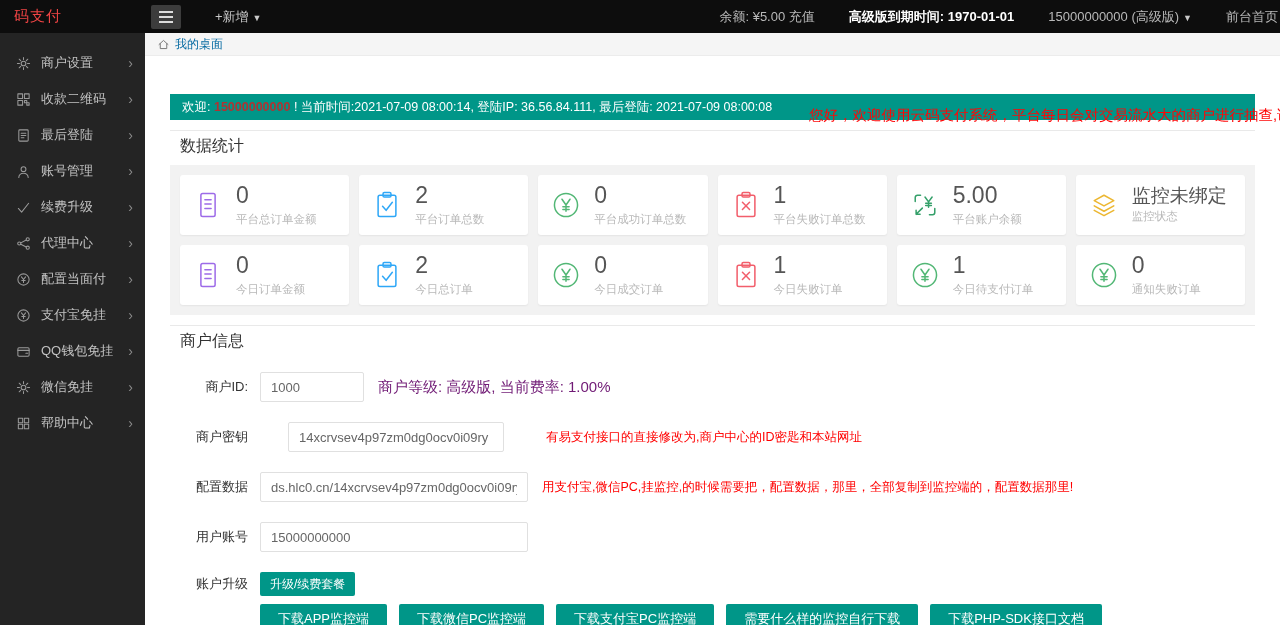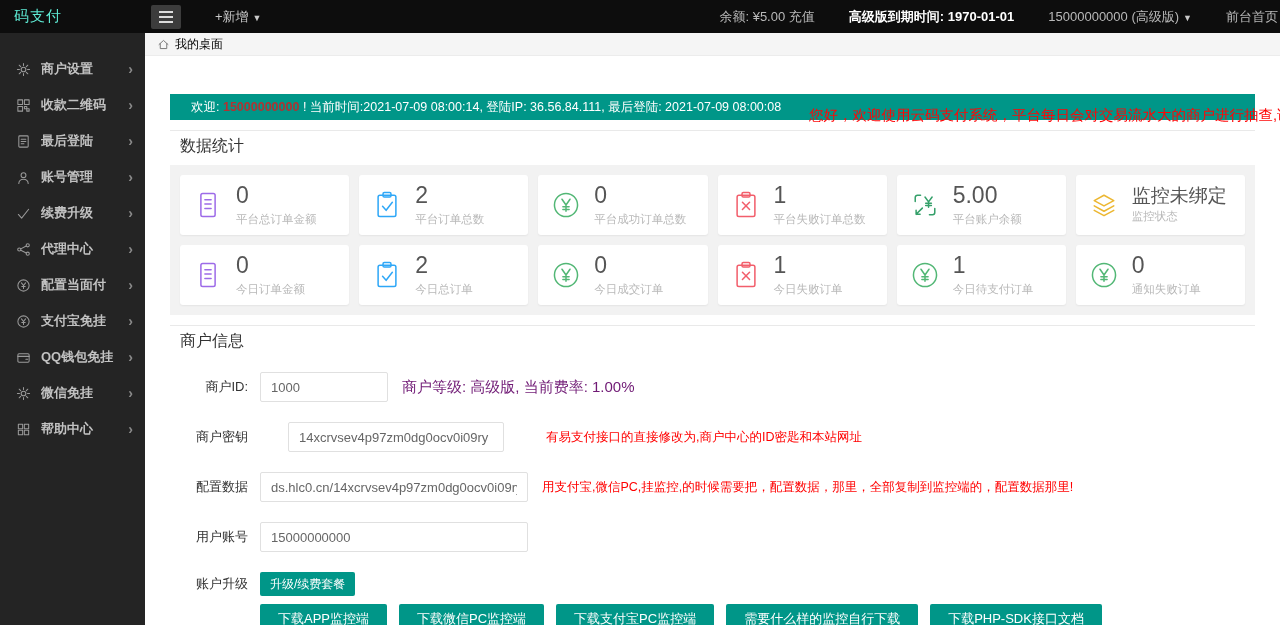--- a/index.html
+++ b/index.html
@@ -9,7 +9,7 @@
 
   
   .topbar { height:33px; background:#0d0d0d; display:flex; align-items:center; color:#b9b9b9; font-size:13px; }
-  .logo { width:145px; padding-left:14px; color:#5eead4; font-size:15px; letter-spacing:1px; flex:none; }
+  .logo { width:145px; padding-left:14px; color:#ef4444; font-size:15px; letter-spacing:1px; flex:none; }
   .hamb { width:30px; height:24px; background:#3c3c3c; border-radius:2px; display:flex; flex-direction:column; justify-content:center; align-items:center; gap:3px; margin-left:6px; cursor:pointer; }
   .hamb span { display:block; width:14px; height:2px; background:#dcdcdc; }
   .addmenu { margin-left:34px; cursor:pointer; color:#c9c9c9; }

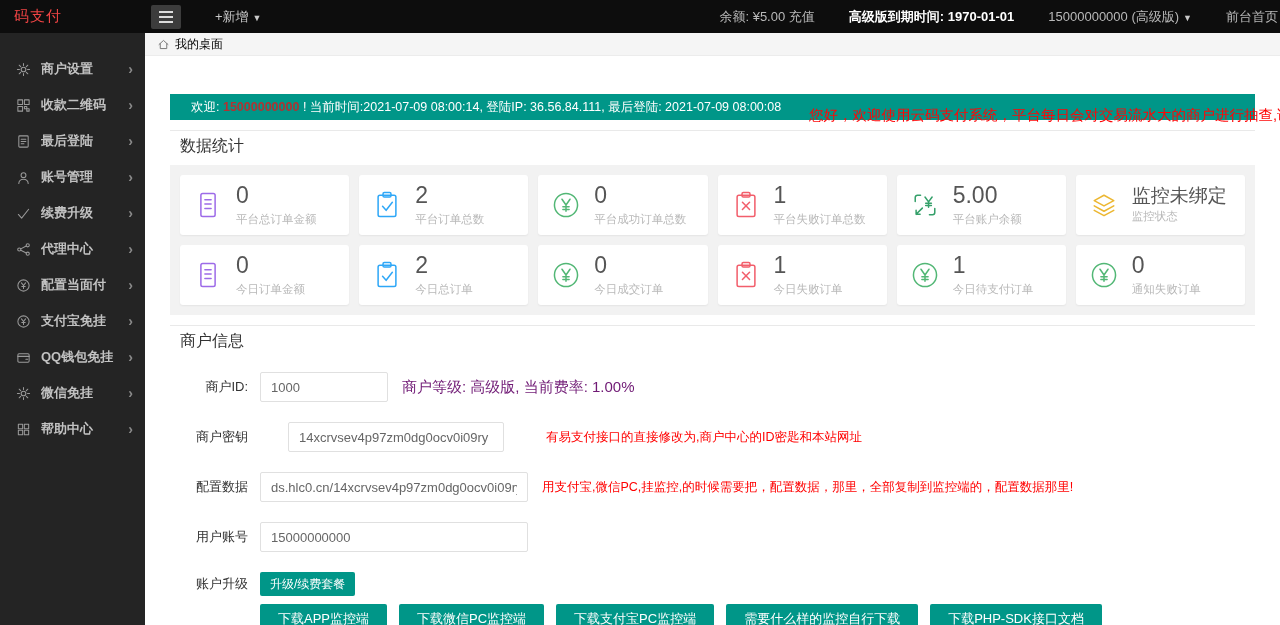--- a/index.html
+++ b/index.html
@@ -27,7 +27,7 @@
 
   
   .main { margin-left:145px; }
-  .breadcrumb { height:23px; background:#f5f5f5; border-bottom:1px solid #ececec; display:flex; align-items:center; padding-left:12px; font-size:12px; color:#000000; }
+  .breadcrumb { height:23px; background:#f5f5f5; border-bottom:1px solid #ececec; display:flex; align-items:center; padding-left:12px; font-size:12px; color:#0369a1; }
   .breadcrumb .sicon { width:13px; height:13px; stroke-width:1.2; color:#777; margin-right:5px; }
   .bc-link { cursor:pointer; }
   .content { position:relative; }

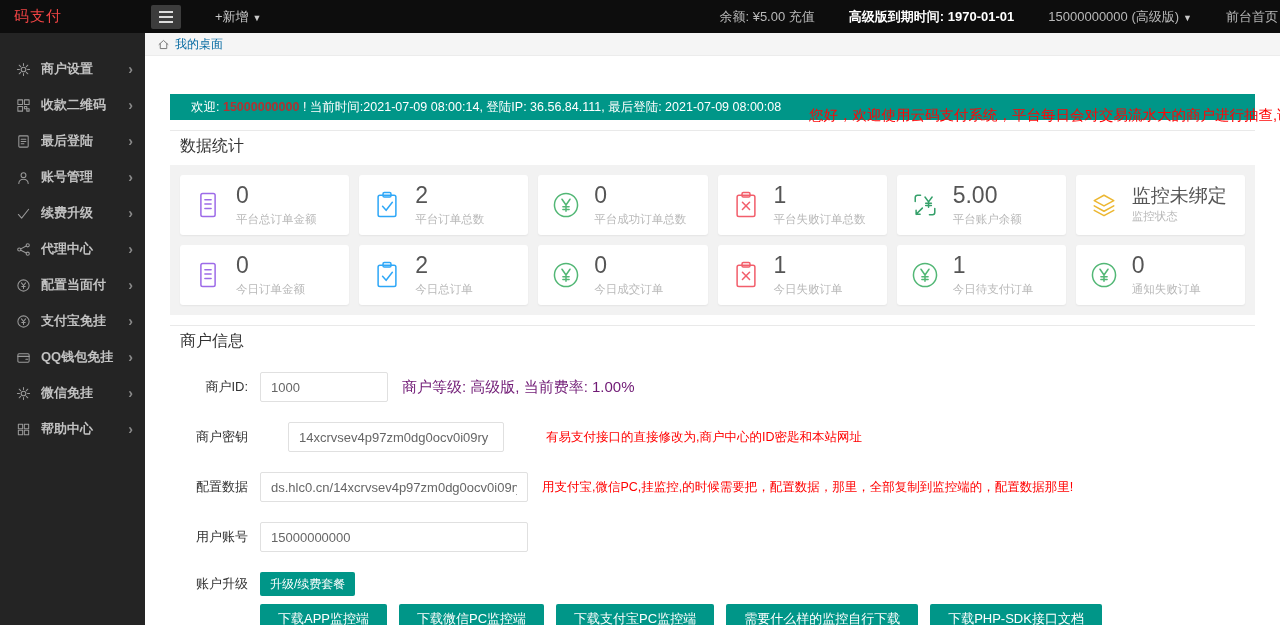--- a/index.html
+++ b/index.html
@@ -19,7 +19,7 @@
   .expire { color:#fff; font-weight:bold; }
 
   
-  .sidebar { position:absolute; left:0; top:33px; bottom:0; width:145px; background:#242424; padding-top:18px;font-weight:bold; }
+  .sidebar { position:absolute; left:0; top:33px; bottom:0; width:145px; background:#242424; padding-top:12px; }
   .side-item { height:36px; display:flex; align-items:center; padding:0 12px 0 16px; color:#c2c2c2; font-size:13px; cursor:pointer; }
   .side-item .sicon { width:15px; height:15px; stroke-width:1.1; color:#9a9a9a; flex:none; margin-right:10px; }
   .side-item .slabel { flex:1; white-space:nowrap; overflow:hidden; }

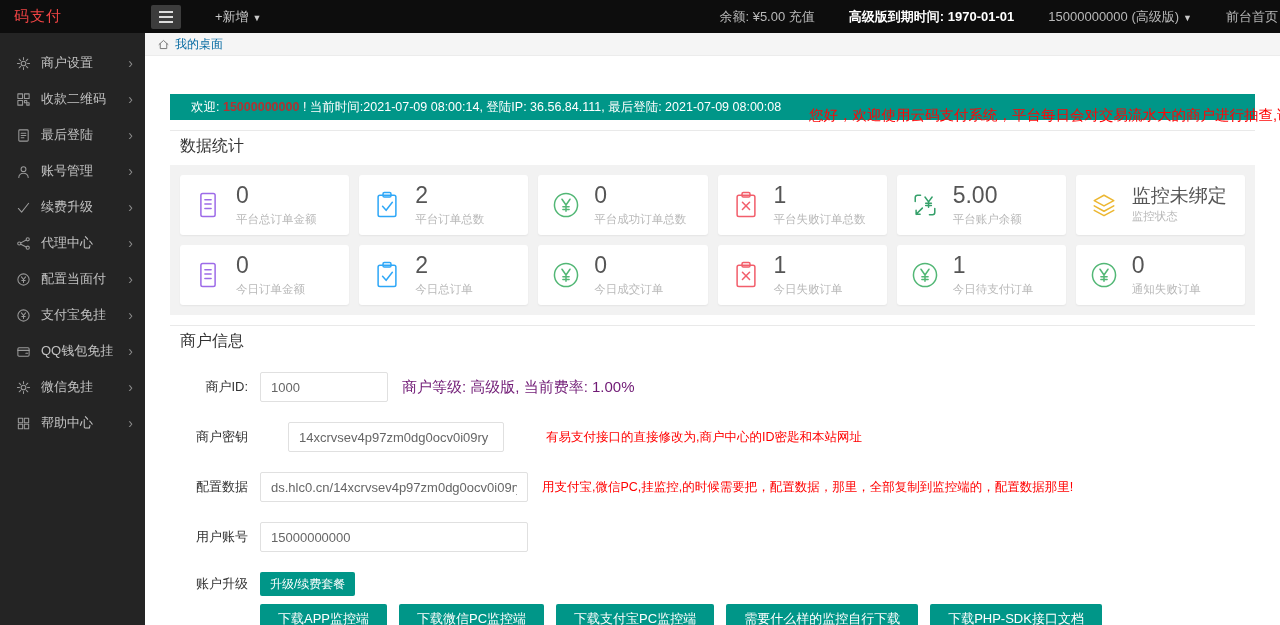--- a/index.html
+++ b/index.html
@@ -34,7 +34,7 @@
 
   .marquee { position:absolute; top:12px; right:-26px; white-space:nowrap; font-size:14.5px; color:#fe0606; }
 
-  .welcome-bar { margin:38px 25px 0; height:26px; line-height:26px; background:#009688; color:#fff; font-size:12.5px; padding-left:21px; white-space:nowrap; overflow:hidden; }
+  .welcome-bar { margin:38px 25px 0; height:26px; line-height:26px; background:#009688; color:#fff; font-size:12.5px; padding-left:12px; white-space:nowrap; overflow:hidden; }
   .welcome-user { color:#b03232; font-weight:bold; }
 
   .section { margin:10px 25px 0; }

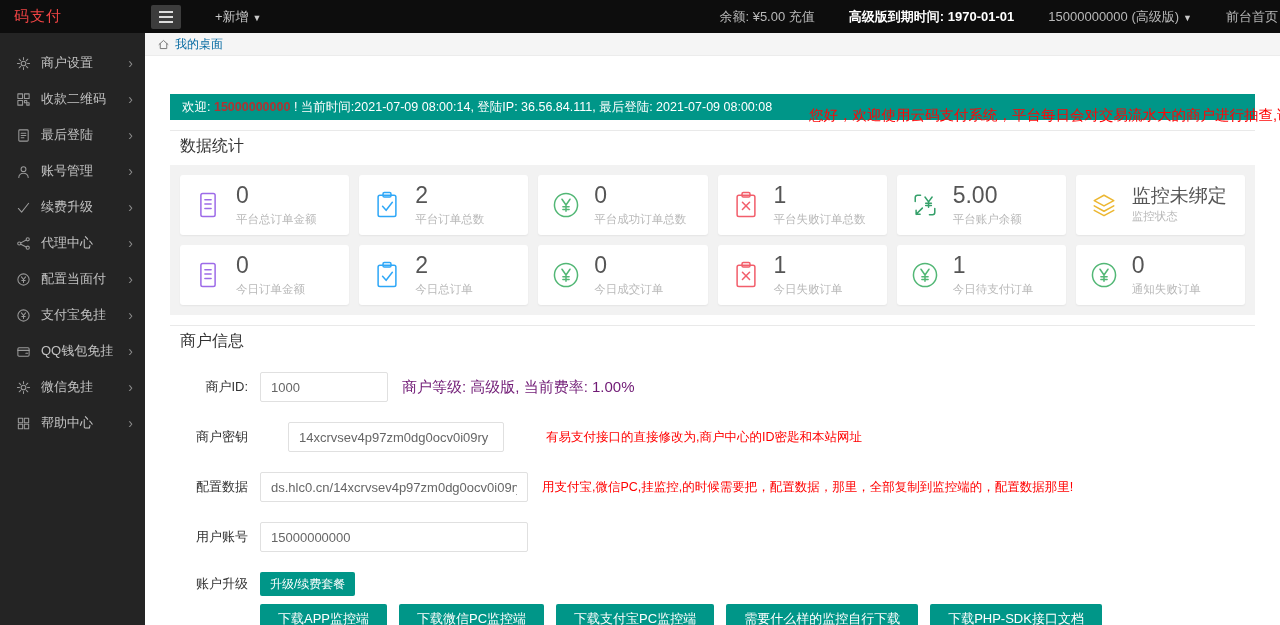--- a/index.html
+++ b/index.html
@@ -56,7 +56,7 @@
   .frow { display:flex; align-items:center;margin-top:20px; }
   .flabel { width:78px; text-align:right; margin-right:12px; font-size:13px; color:#333; flex:none; }
   .finput { height:30px; border:1px solid #e0e0e0; border-radius:2px; padding:0 10px; font-size:13px; color:#666; font-family:"Liberation Sans","DejaVu Sans",sans-serif; outline:none; background:#fff; }
-  .w1{width:128px;} .w2{width:216px;} .w3{width:268px;}
+  .w1{width:104px;} .w2{width:216px;} .w3{width:268px;}
   .note-gray { margin-left:14px; font-size:15px; color:#701a75; white-space:nowrap; }
   .note-red { margin-left:14px; font-size:12.5px; color:#f00; font-weight:normal; white-space:nowrap; }
   .mb10{margin-bottom:10px;} .mb20{margin-bottom:20px;gap:28px;} .mb8{margin-bottom:8px;} .mb6{margin-bottom:6px;}

